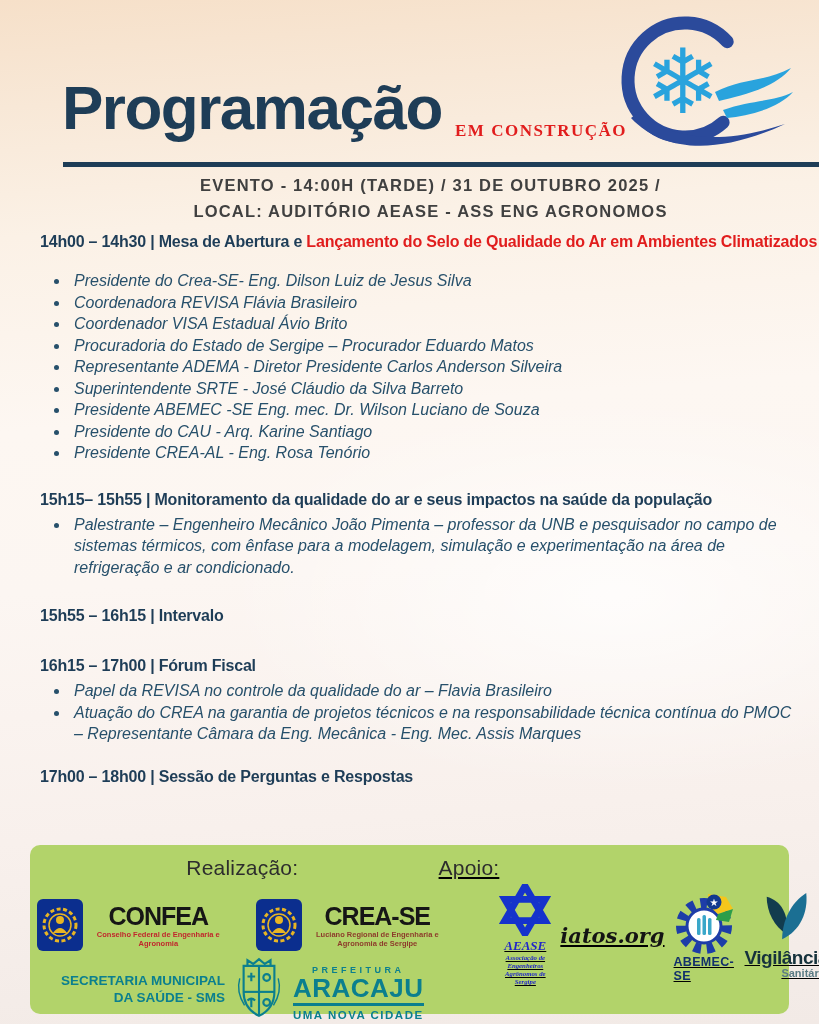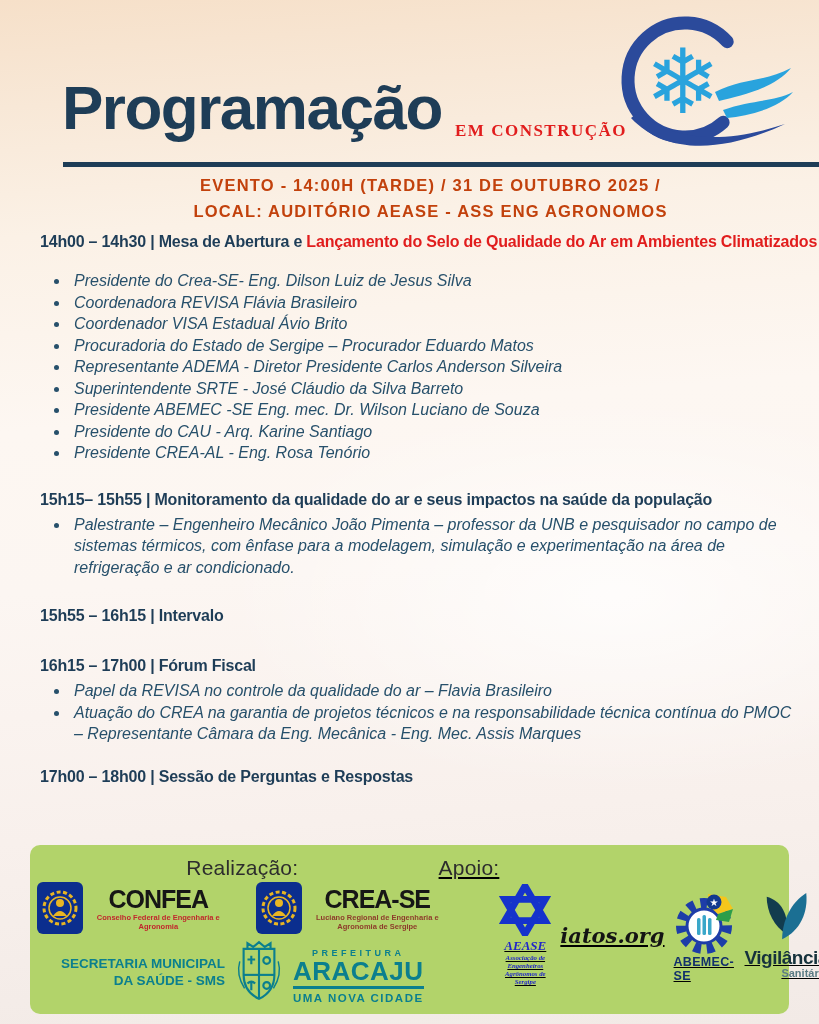--- a/index.html
+++ b/index.html
@@ -30,7 +30,7 @@
   .brand-logo { position: absolute; left: 593px; top: 8px; width: 205px; height: 148px; }
   .event-info {
     position: absolute; top: 172px; left: 72px; right: 30px;
-    text-align: center; color: #c2410c; font-weight: 700;
+    text-align: center; color: #404040; font-weight: 700;
     font-size: 16.5px; letter-spacing: 1.2px; line-height: 26px;
   }
   .content { position: absolute; top: 231px; left: 40px; right: 24px; }

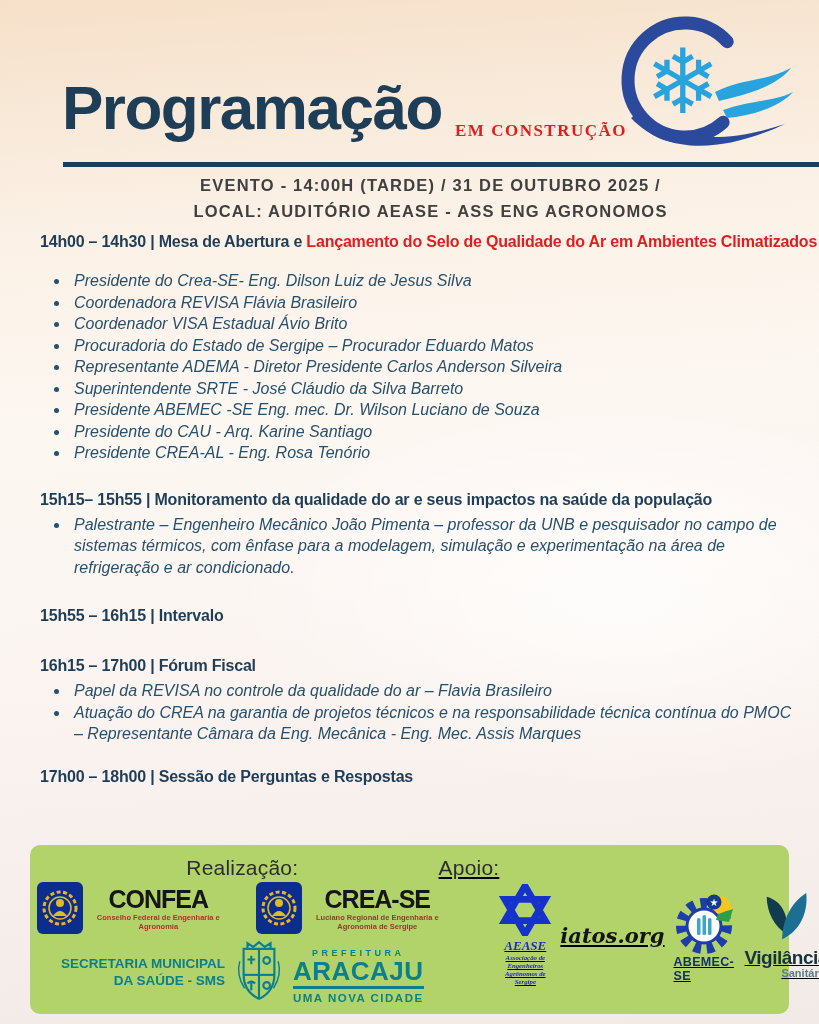--- a/index.html
+++ b/index.html
@@ -68,7 +68,7 @@
     text-align: center; font-size: 21px; color: #2d2d2d; letter-spacing: 0.2px;
   }
   .f-row { display: flex; justify-content: center; align-items: center; }
-  .row1 { margin-top: 2px; gap: 28px; align-items: flex-end; }
+  .row1 { margin-top: 19px; gap: 28px; align-items: flex-end; }
   .row2 { margin-top: 6px; gap: 9px; }
   .org-block { display: flex; align-items: center; gap: 5px; }
   .org-text { display: flex; flex-direction: column; align-items: center; }

